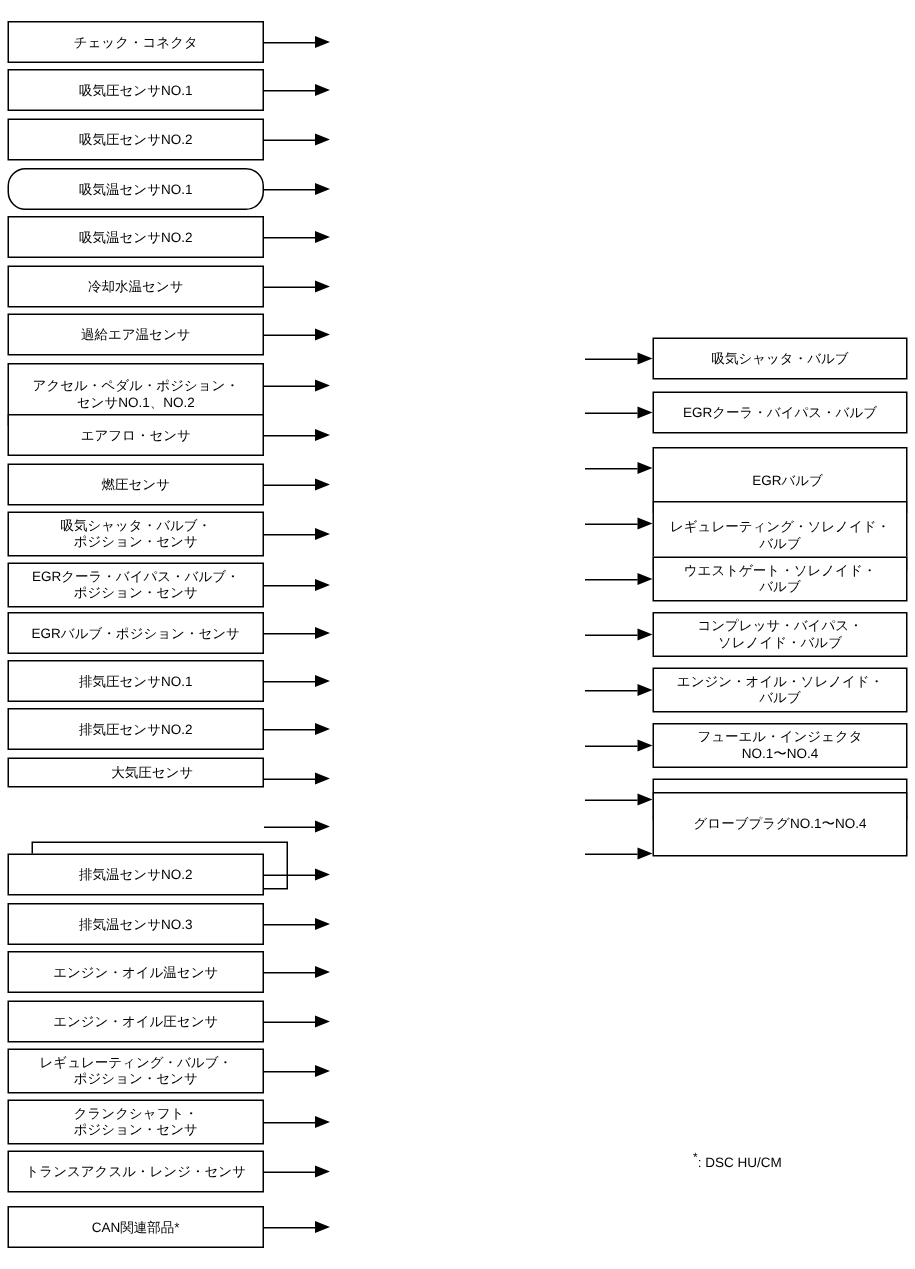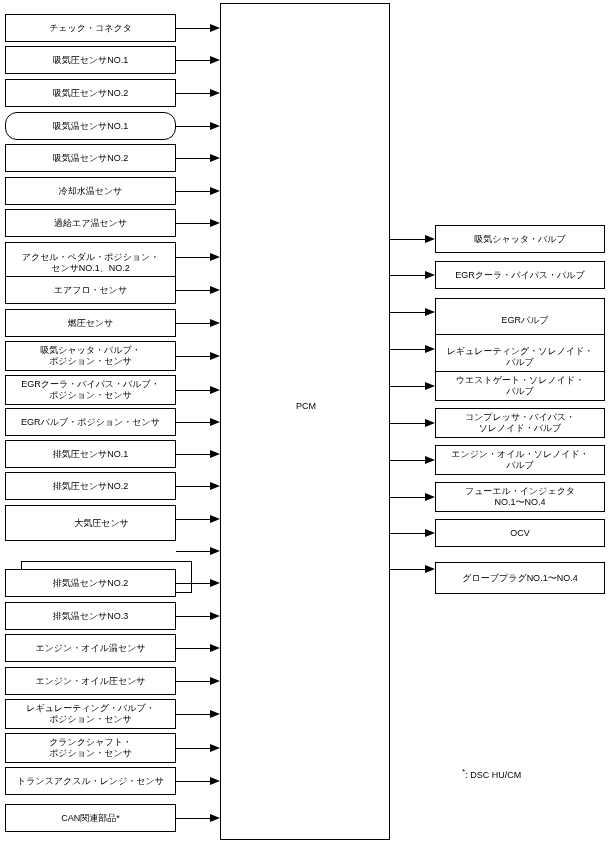--- a/index.html
+++ b/index.html
@@ -109,9 +109,6 @@
 
 <div id="diagram">
 
-  <div id="pcm-box">
-    <div id="pcm-label">PCM</div>
-  </div>
 
   <div id="inputs-layer">
       <div class="node left" style="top: 14px; height: 28px;">チェック・コネクタ</div>

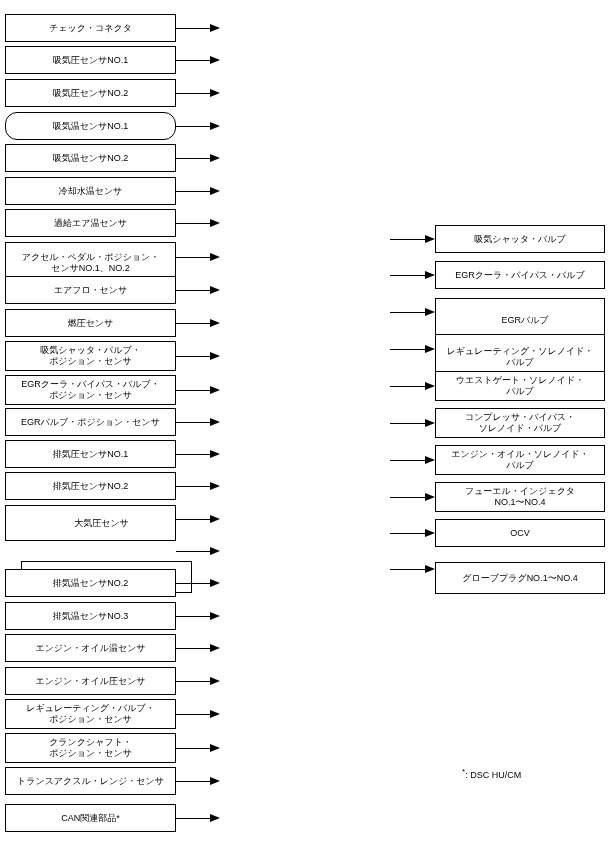--- a/index.html
+++ b/index.html
@@ -189,7 +189,7 @@
         <div class="shaft"></div>
         <div class="head"></div>
       </div>
-      <div class="node left" style="top: 505px; height: 36px; padding-left: 24px;">大気圧センサ</div>
+      <div class="node left" style="top: 505px; height: 20px; padding-left: 24px;">大気圧センサ</div>
       <div class="arrow in" style="top: 514.5px;">
         <div class="shaft"></div>
         <div class="head"></div>

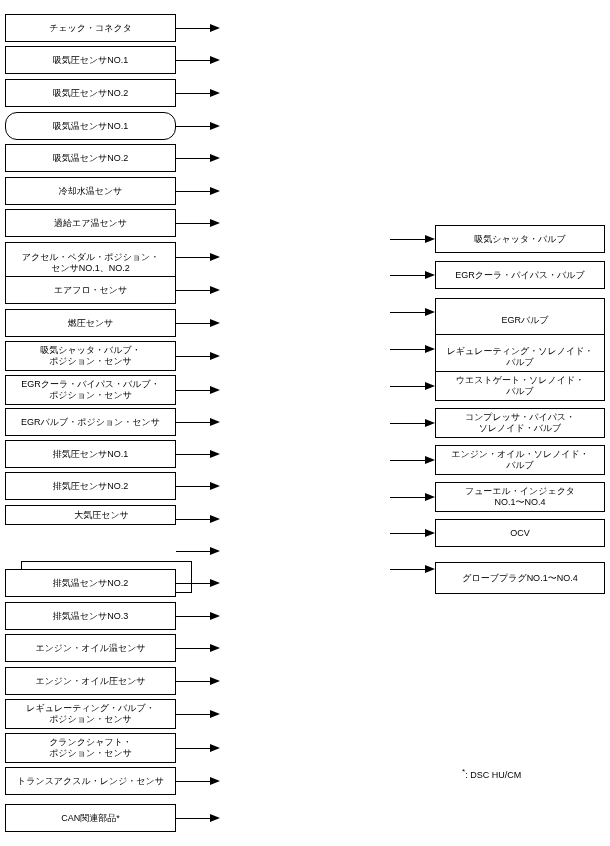--- a/index.html
+++ b/index.html
@@ -294,7 +294,7 @@
         <div class="shaft"></div>
         <div class="head"></div>
       </div>
-      <div class="node right" style="top: 562px; height: 32px;">グローブプラグNO.1〜NO.4</div>
+      <div class="node right" style="top: 528px; height: 43px;">グローブプラグNO.1〜NO.4</div>
       <div class="arrow out" style="top: 564.5px;">
         <div class="shaft"></div>
         <div class="head"></div>

